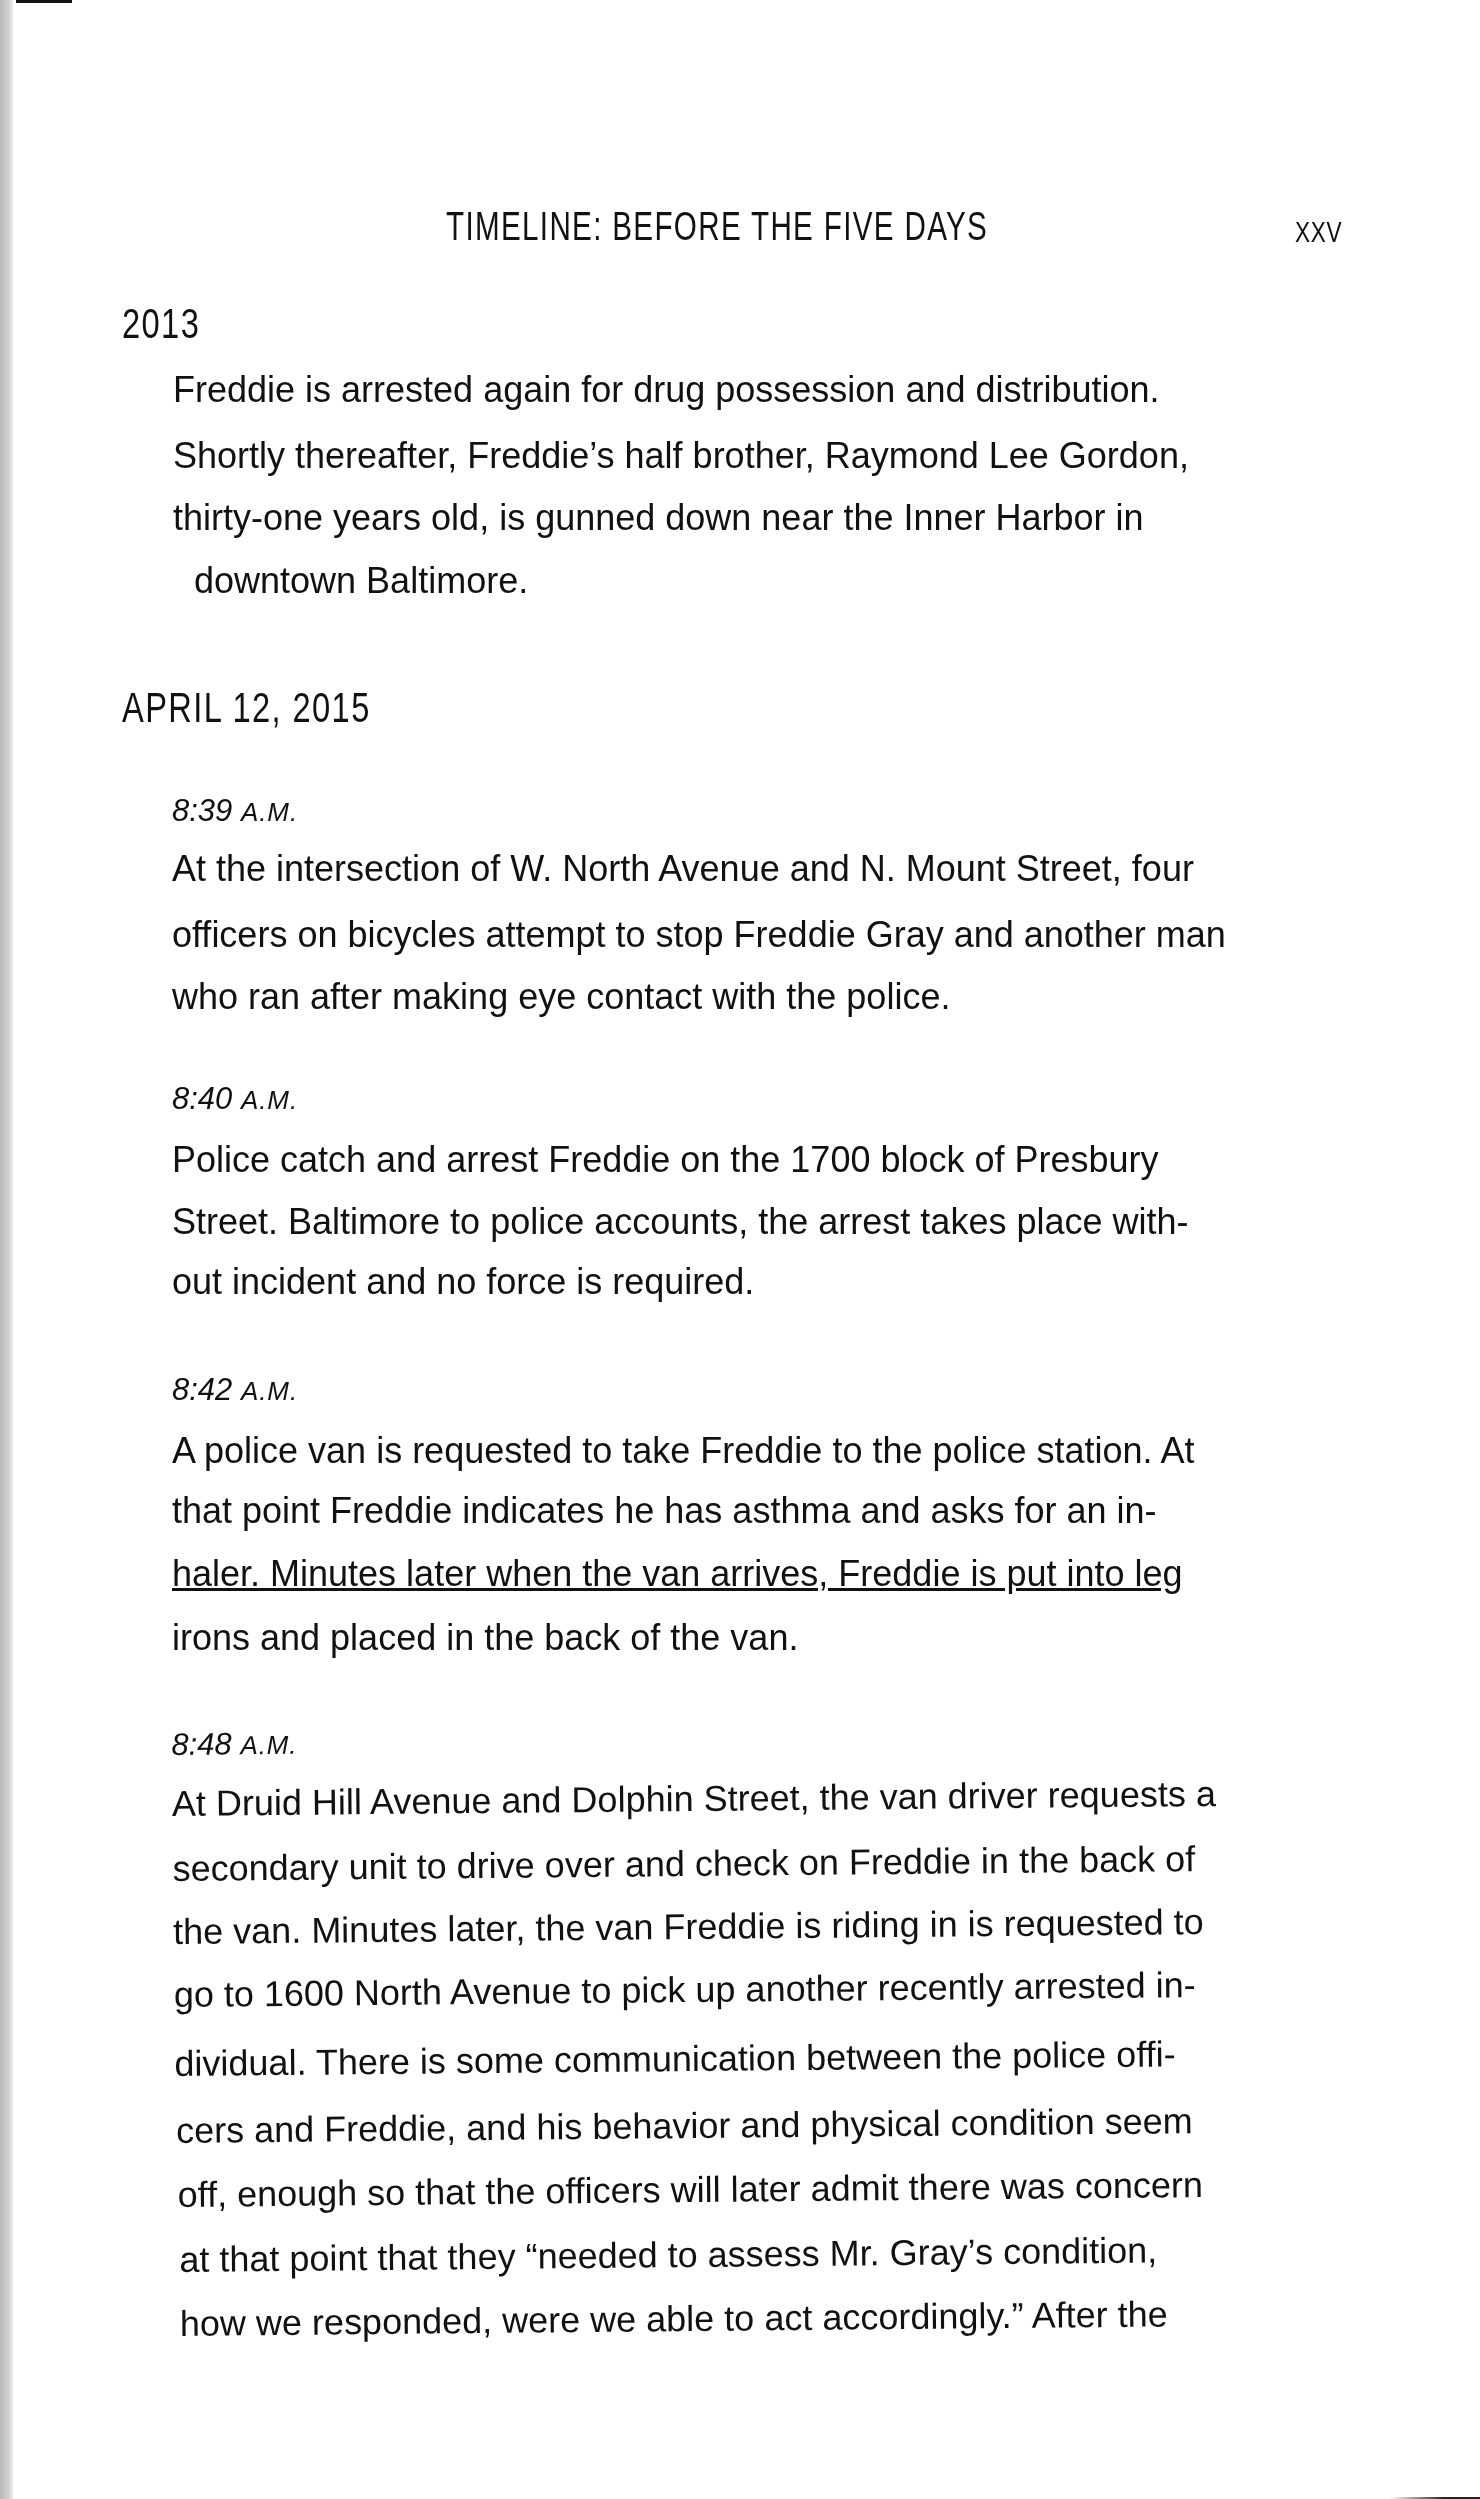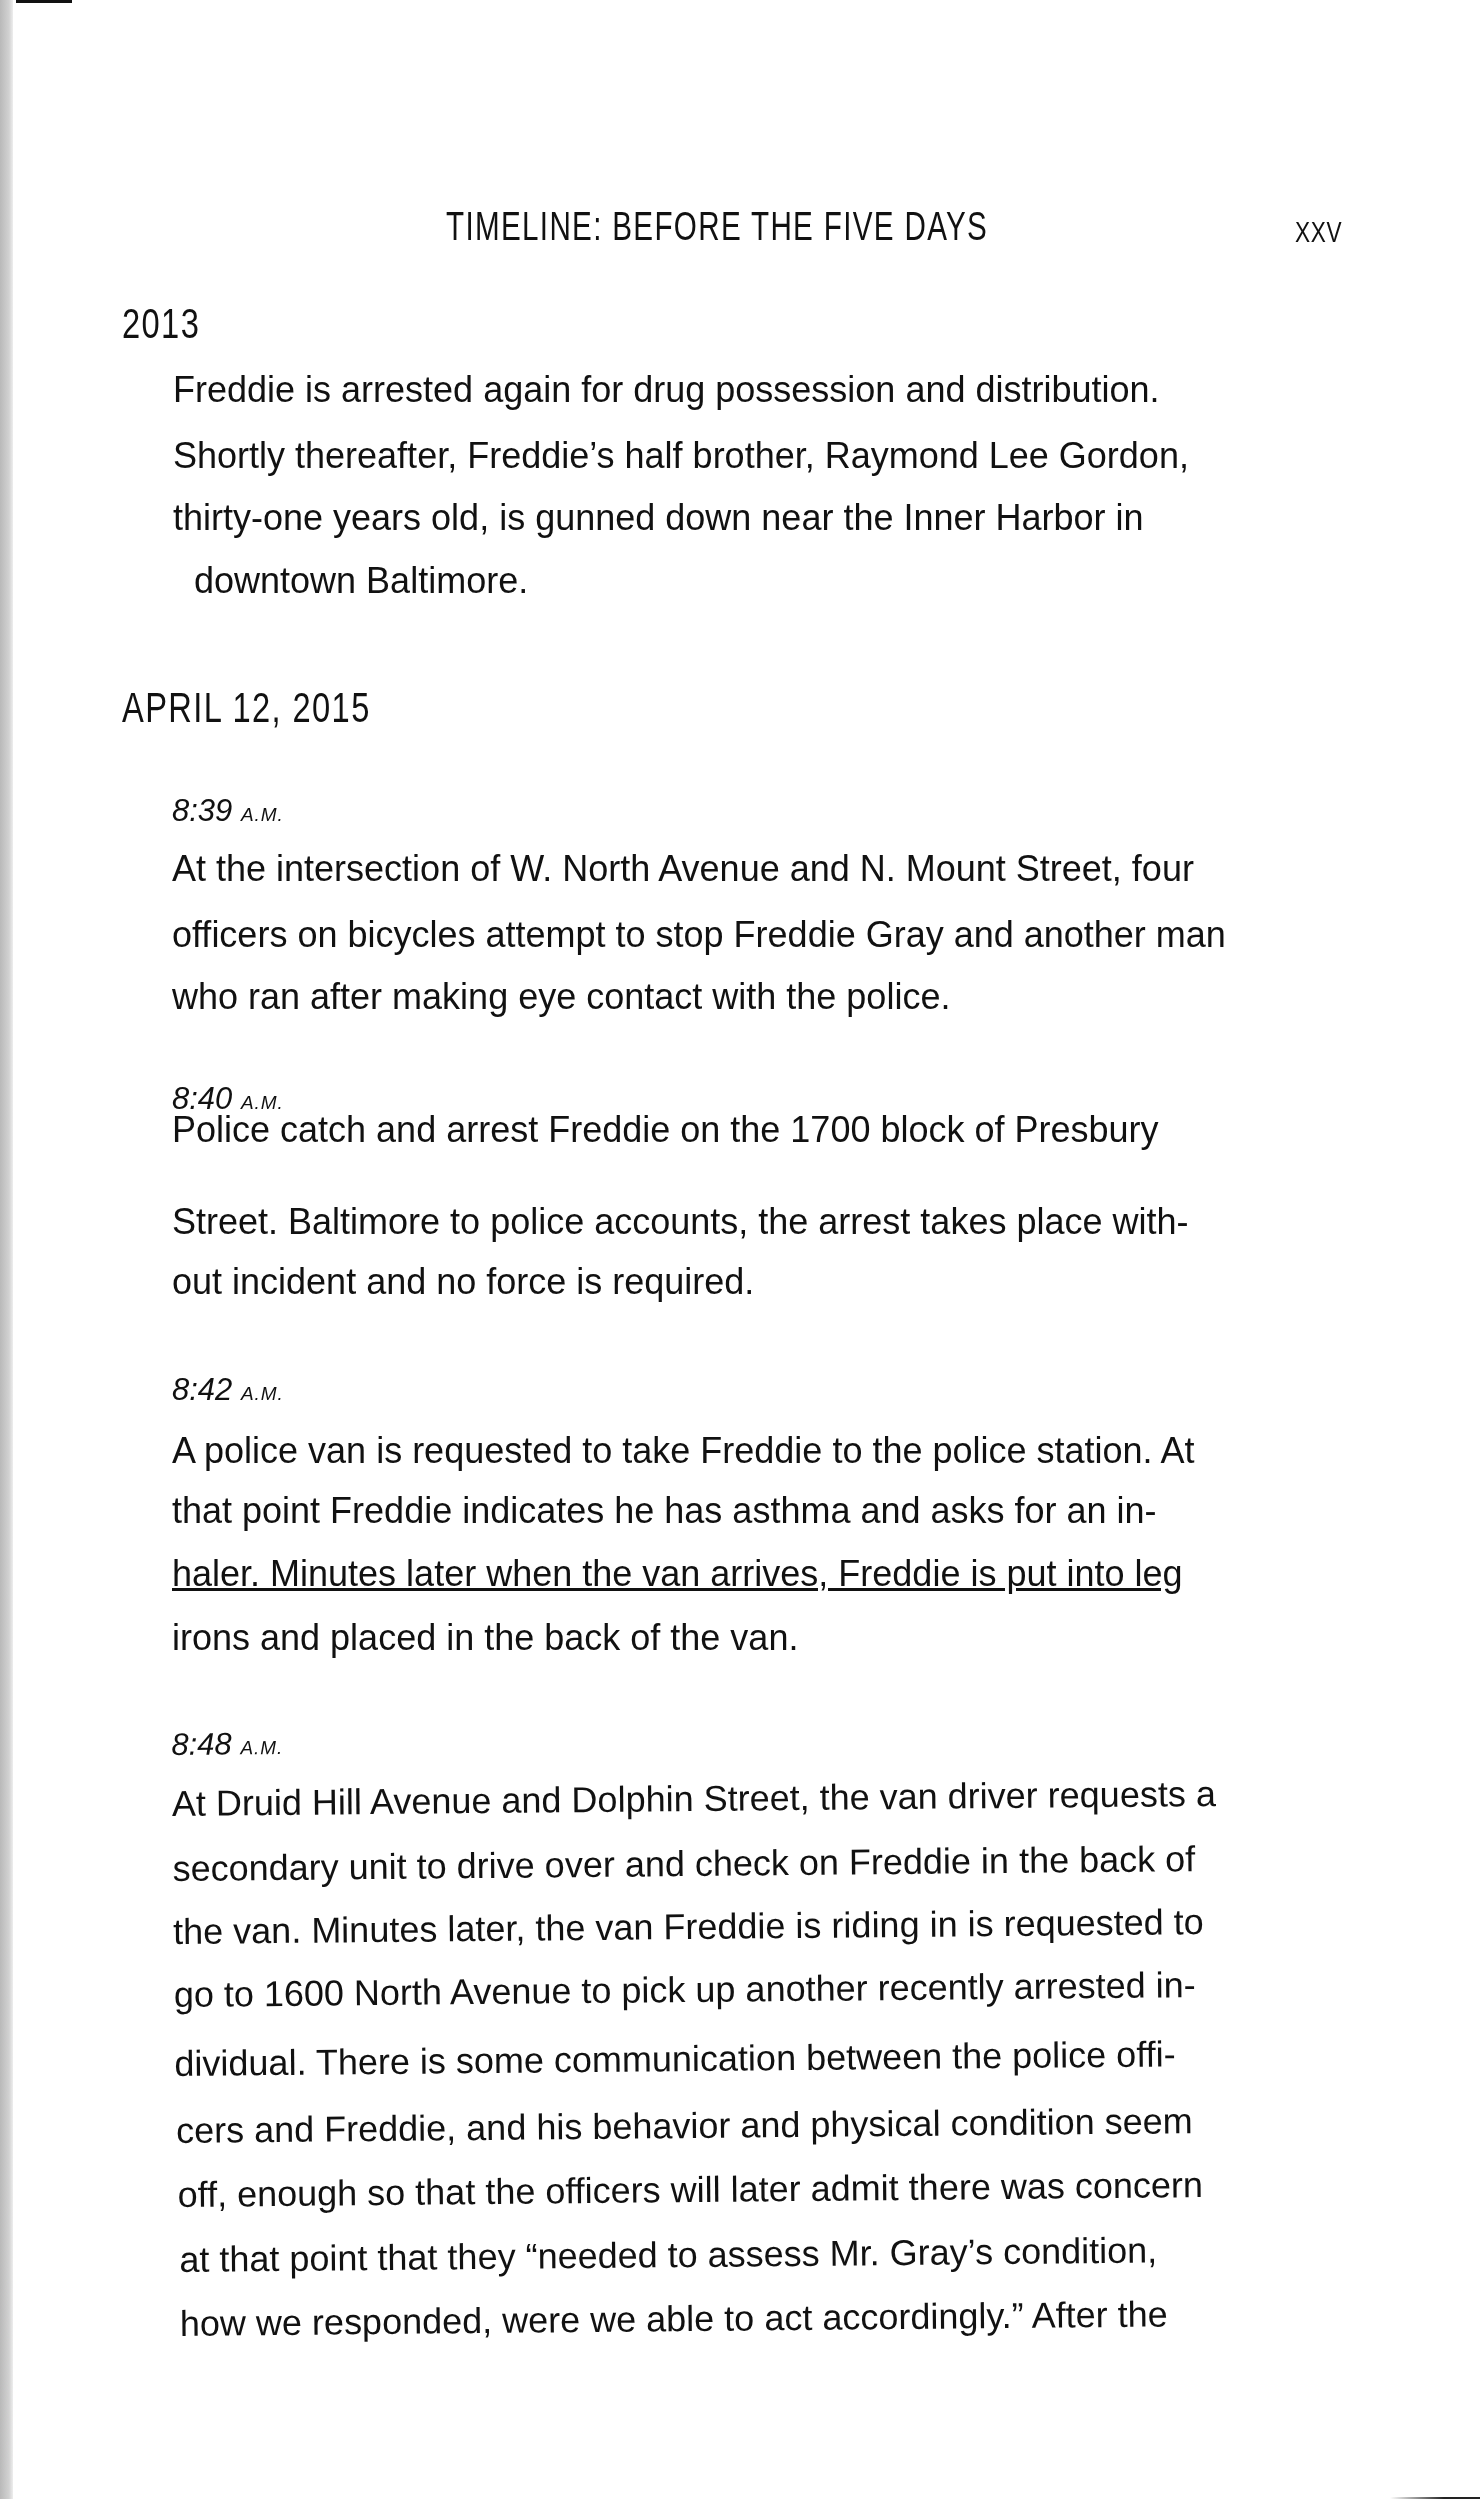--- a/index.html
+++ b/index.html
@@ -39,7 +39,7 @@
   .time {
     font-size: 31px; line-height: 31px; height: 31px; font-style: italic;
   }
-  .time .ampm { font-size: 19px; letter-spacing: 0.9px; }
+  .time .ampm { font-size: 26px; letter-spacing: 0.9px; }
   .body-line { font-size: 36px; }
   .tilt-block {
     position: absolute; left: 0; top: 0; width: 1480px; height: 2500px;

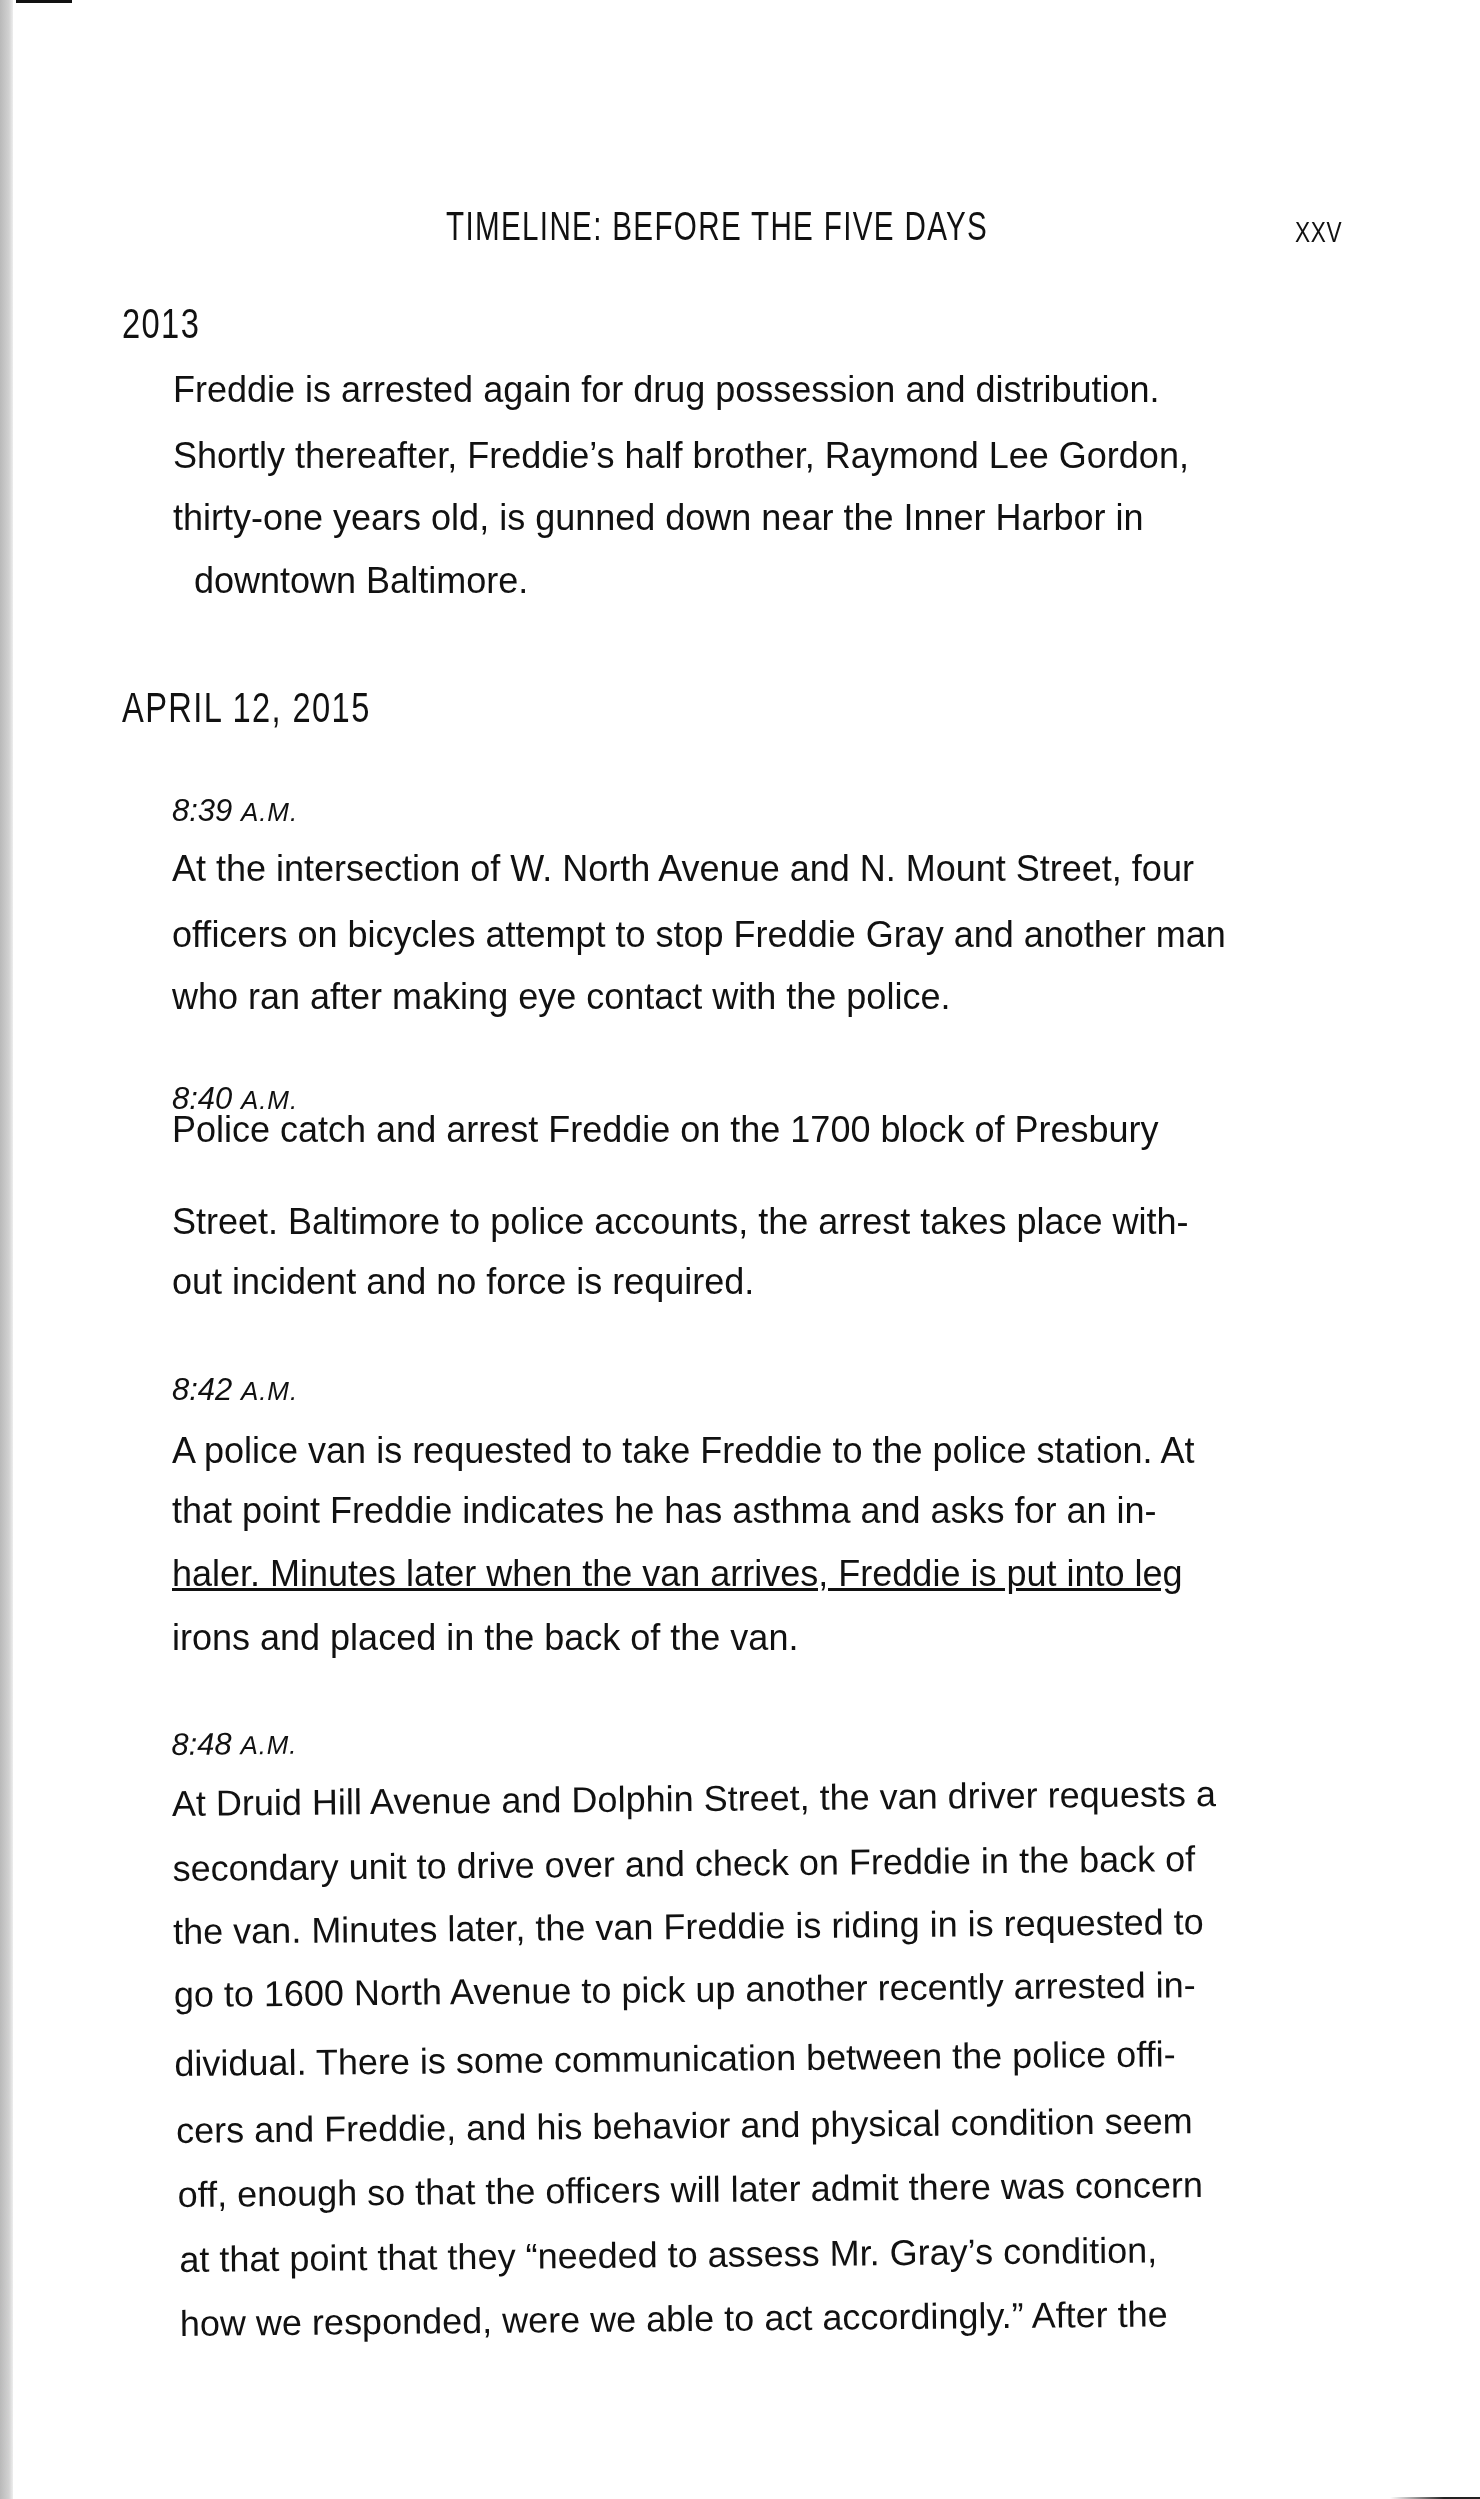--- a/index.html
+++ b/index.html
@@ -81,7 +81,7 @@
   <span class="ampm">A.M.</span>
 </div>
 <div>
-  <div class="ln body-line" style="left:172px; top:1112px;">Police catch and arrest Freddie on the 1700 block of Presbury</div>
+  <div class="ln body-line" style="left:172px; top:1142px;">Police catch and arrest Freddie on the 1700 block of Presbury</div>
   <div class="ln body-line" style="left:172px; top:1204px;">Street. Baltimore to police accounts, the arrest takes place with-</div>
   <div class="ln body-line" style="left:172px; top:1264px;">out incident and no force is required.</div>
 </div>

